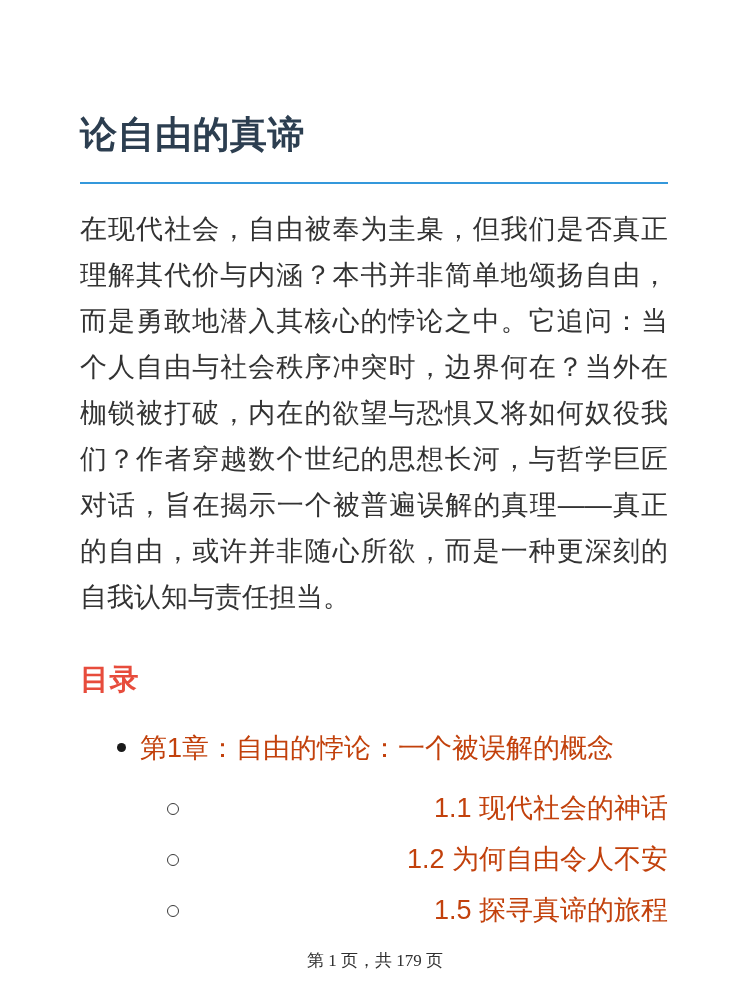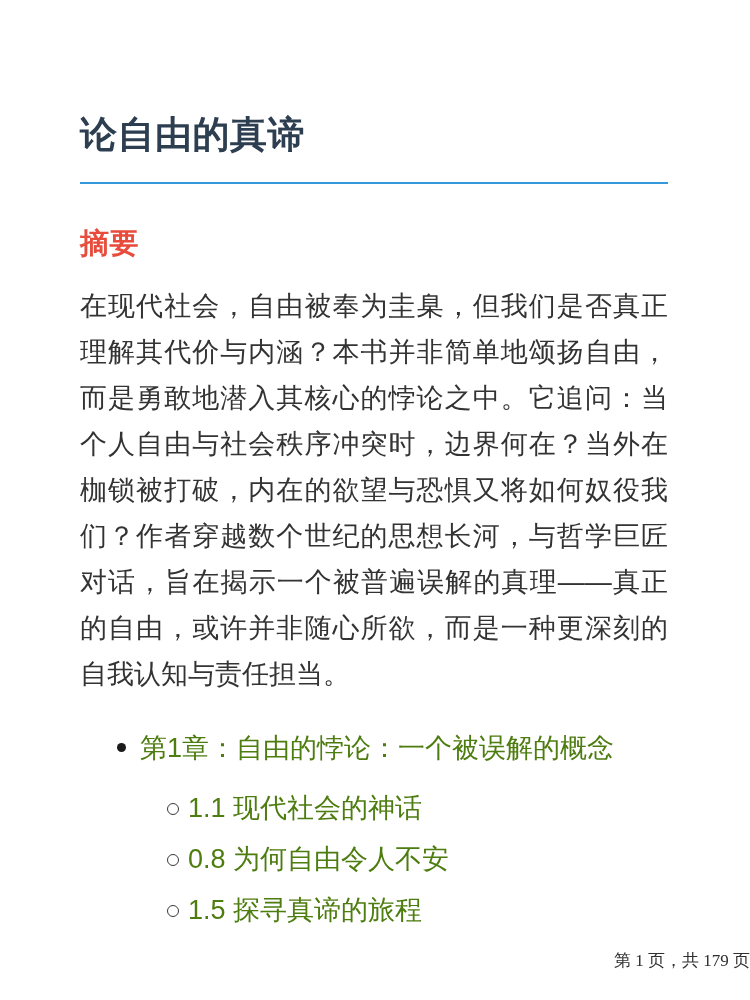--- a/index.html
+++ b/index.html
@@ -101,7 +101,6 @@
 
   <hr class="title-divider">
 
-  <h2 class="section-heading">摘要</h2>
 
   <p class="abstract-body">在现代社会，自由被奉为圭臬，但我们是否真正理解其代价与内涵？本书并非简单地颂扬自由，而是勇敢地潜入其核心的悖论之中。它追问：当个人自由与社会秩序冲突时，边界何在？当外在枷锁被打破，内在的欲望与恐惧又将如何奴役我们？作者穿越数个世纪的思想长河，与哲学巨匠对话，旨在揭示一个被普遍误解的真理——真正的自由，或许并非随心所欲，而是一种更深刻的自我认知与责任担当。</p>
 

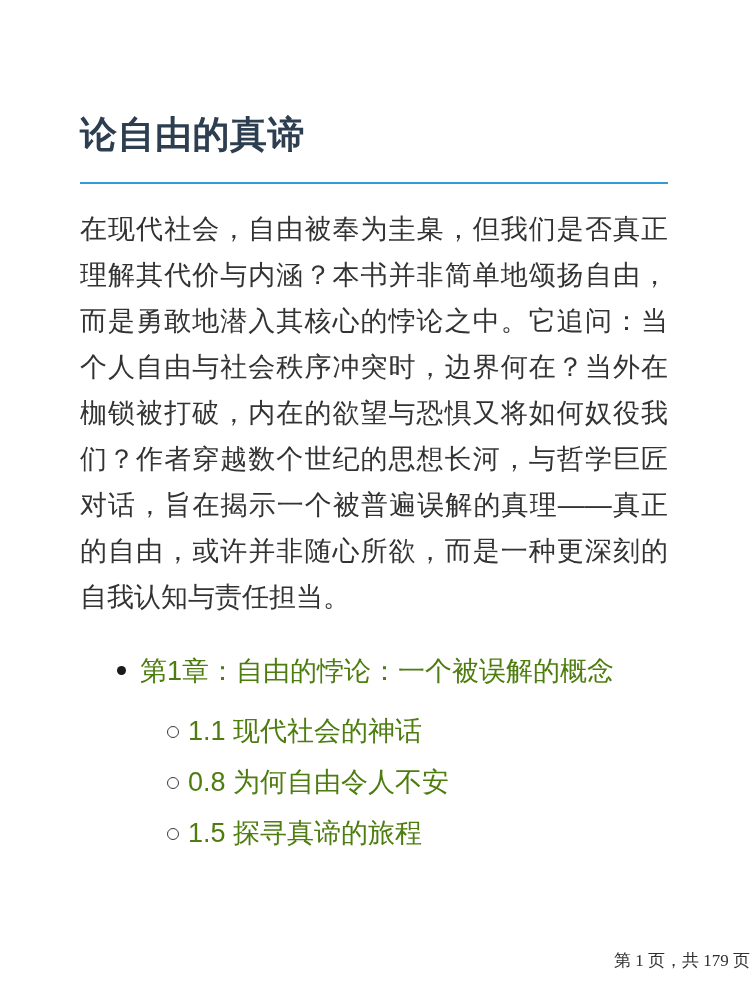--- a/index.html
+++ b/index.html
@@ -104,6 +104,7 @@
 
   <p class="abstract-body">在现代社会，自由被奉为圭臬，但我们是否真正理解其代价与内涵？本书并非简单地颂扬自由，而是勇敢地潜入其核心的悖论之中。它追问：当个人自由与社会秩序冲突时，边界何在？当外在枷锁被打破，内在的欲望与恐惧又将如何奴役我们？作者穿越数个世纪的思想长河，与哲学巨匠对话，旨在揭示一个被普遍误解的真理——真正的自由，或许并非随心所欲，而是一种更深刻的自我认知与责任担当。</p>
 
+  <h2 class="section-heading">目录</h2>
 
   <ul class="toc-list">
     <li class="toc-chapter">

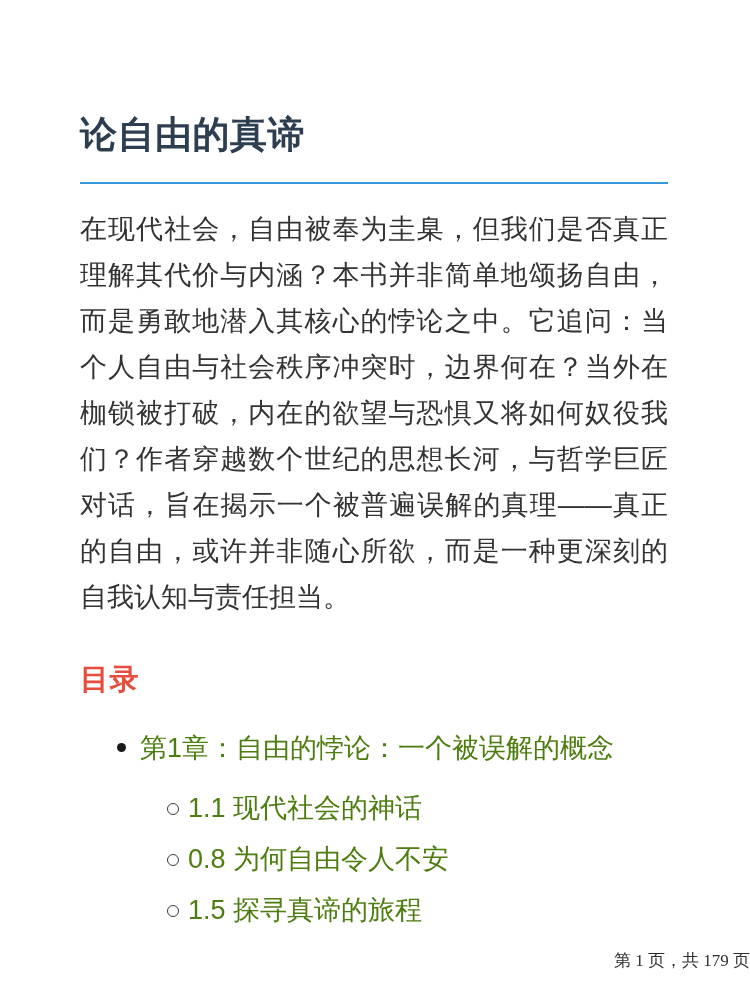--- a/index.html
+++ b/index.html
@@ -50,7 +50,7 @@
     margin: 32px 0 0 0;
     padding: 0 0 0 60px;
     font-size: 27px;
-    color: #4d7c0f;
+    color: #c2410c;
   }
   .toc-chapter {
     position: relative;

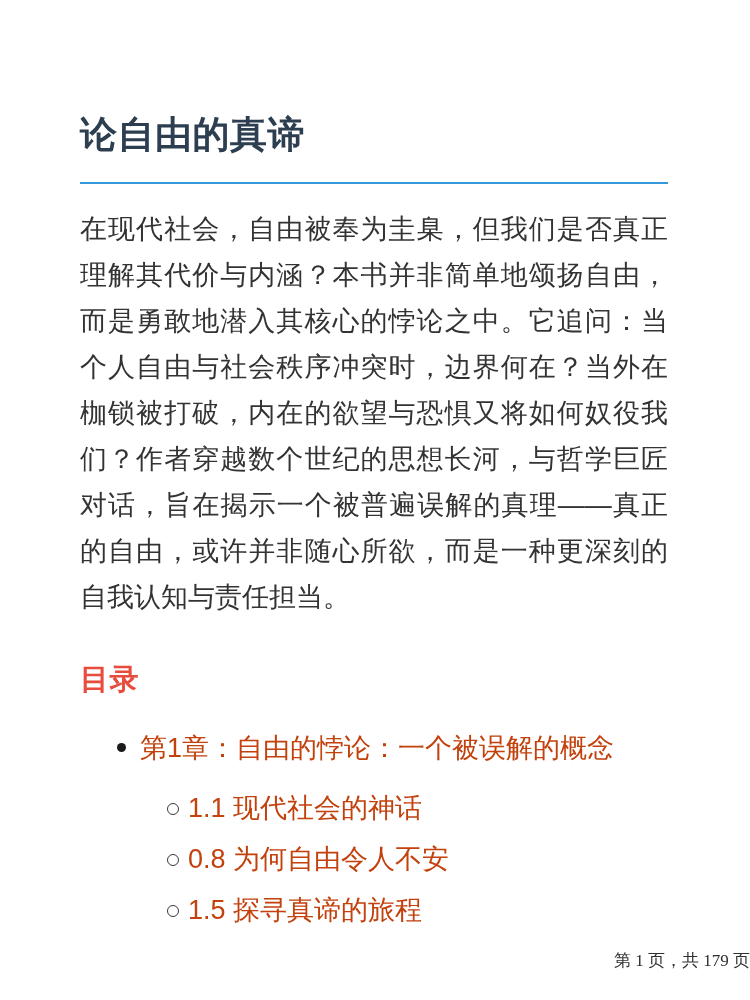--- a/index.html
+++ b/index.html
@@ -73,6 +73,7 @@
     position: relative;
     line-height: 38px;
     margin-bottom: 13px;
+    text-align: right;
   }
   .toc-sub-item::before {
     content: "";

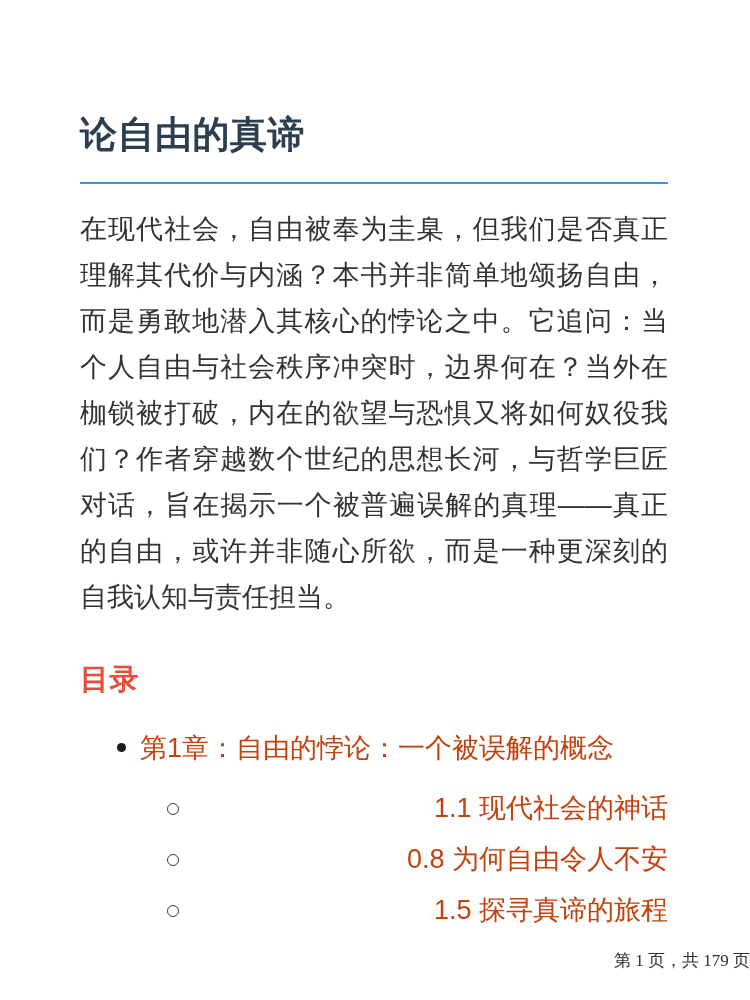--- a/index.html
+++ b/index.html
@@ -112,7 +112,7 @@
       <span>第1章：自由的悖论：一个被误解的概念</span>
       <ul class="toc-sublist">
         <li class="toc-sub-item">1.1 现代社会的神话</li>
-        <li class="toc-sub-item">0.8 为何自由令人不安</li>
+        <li class="toc-sub-item">1.2 为何自由令人不安</li>
         <li class="toc-sub-item">1.5 探寻真谛的旅程</li>
       </ul>
     </li>

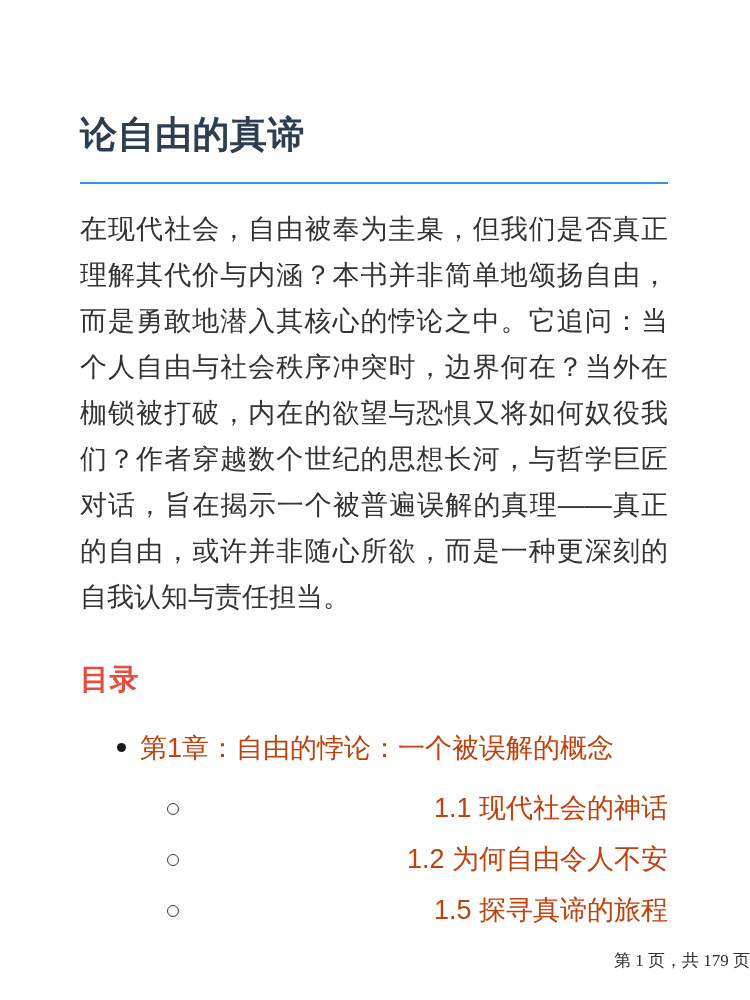--- a/index.html
+++ b/index.html
@@ -87,7 +87,7 @@
   .page-footer {
     position: absolute;
     left: 0; right: 0; bottom: 28px;
-    text-align: right;
+    text-align: center;
     font-family: "Liberation Serif", serif;
     font-size: 17px;
     color: #2f2f2f;

